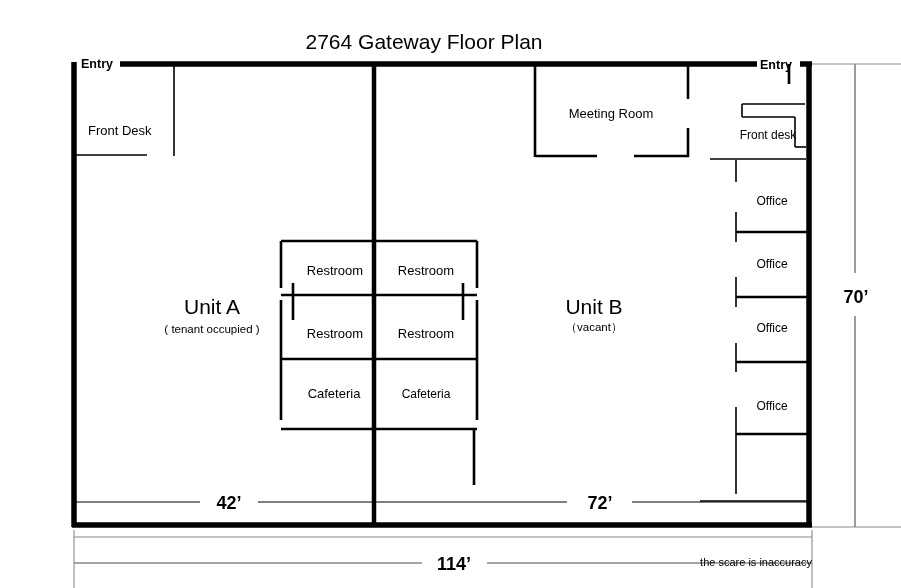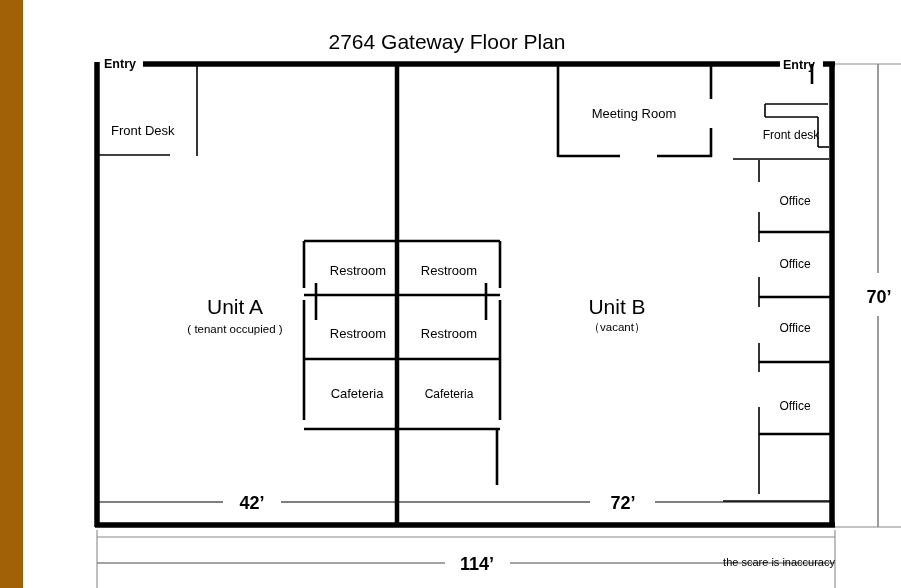--- a/index.html
+++ b/index.html
@@ -17,8 +17,7 @@
     position: relative;
     width: 730px;
     height: 588px;
-    background: #a16207;
-    padding-left: 23px;
+    background: #84cc16;
   }
   svg#floorplan {
     display: block;

